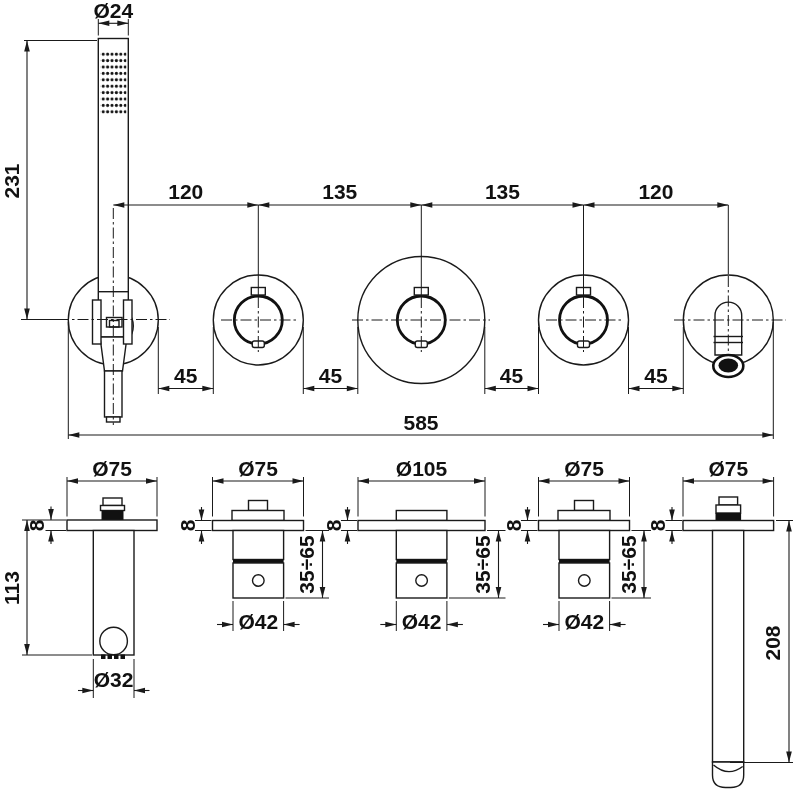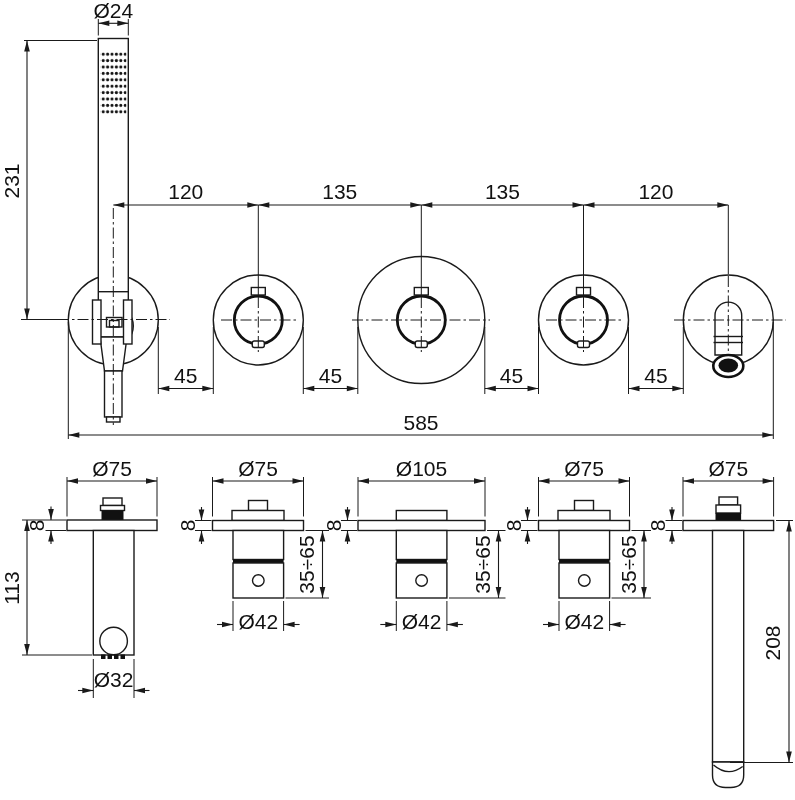--- a/index.html
+++ b/index.html
@@ -3,7 +3,7 @@
 <meta charset="utf-8">
 <style>
   html,body{margin:0;padding:0;background:#ffffff;}
-  .stage{width:793px;height:800px;background:#fff;position:relative;overflow:hidden;}
+  .stage{width:793px;height:800px;background:#fff;position:relative;overflow:hidden;font-weight:bold;}
   svg{display:block;}
   svg text{font-family:"Liberation Sans","DejaVu Sans",sans-serif;font-size:21px;fill:#111;}
   .mid{text-anchor:middle;}

